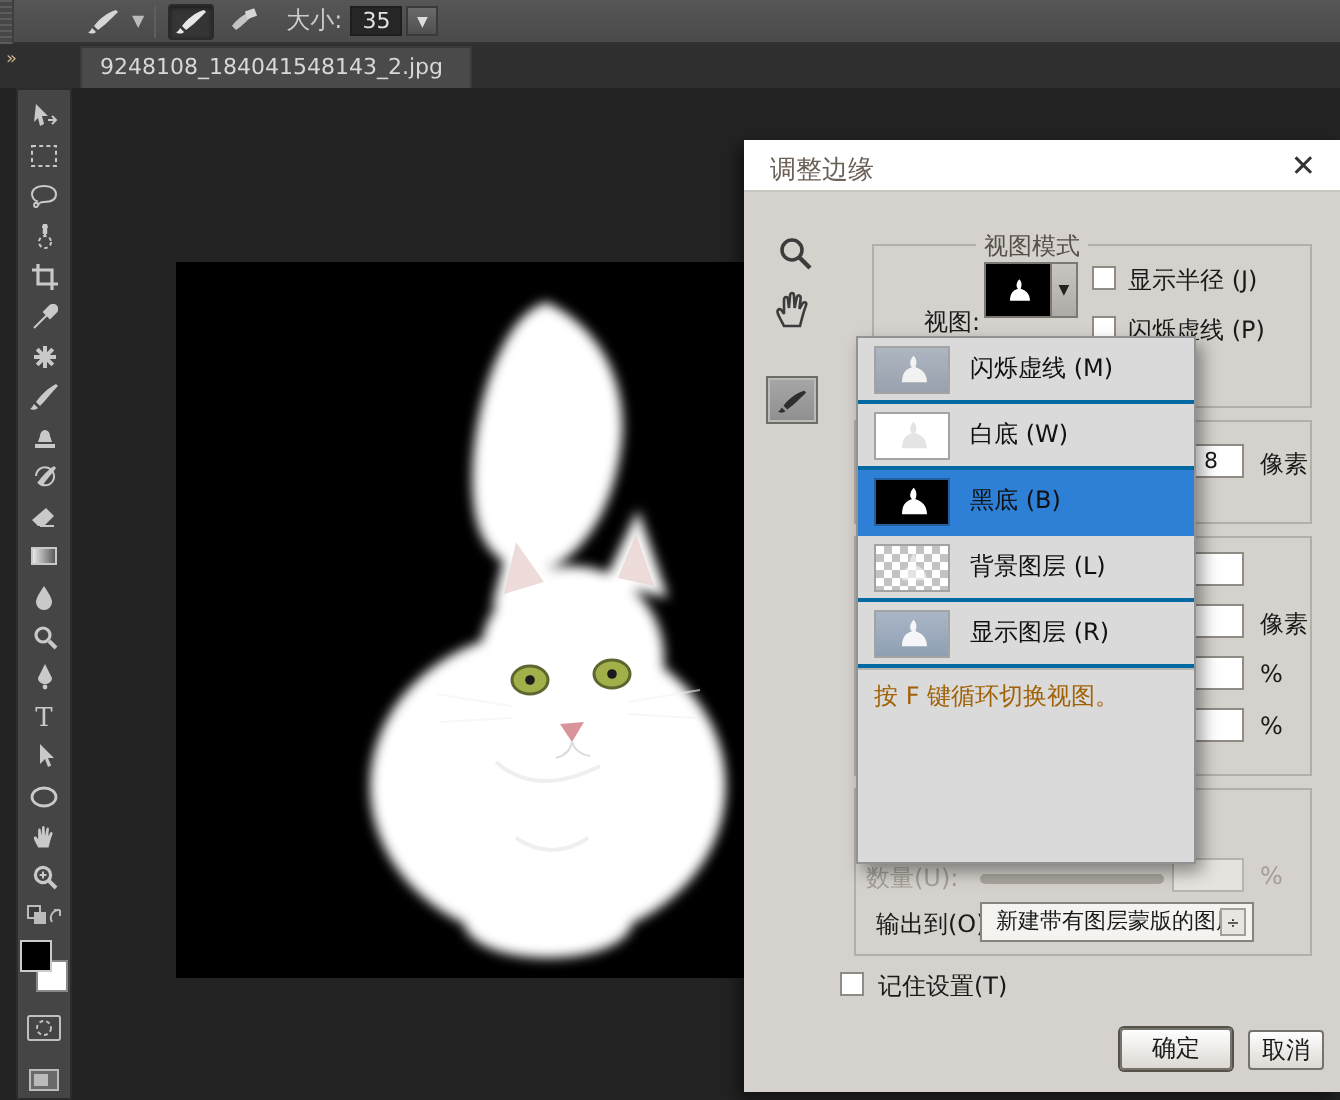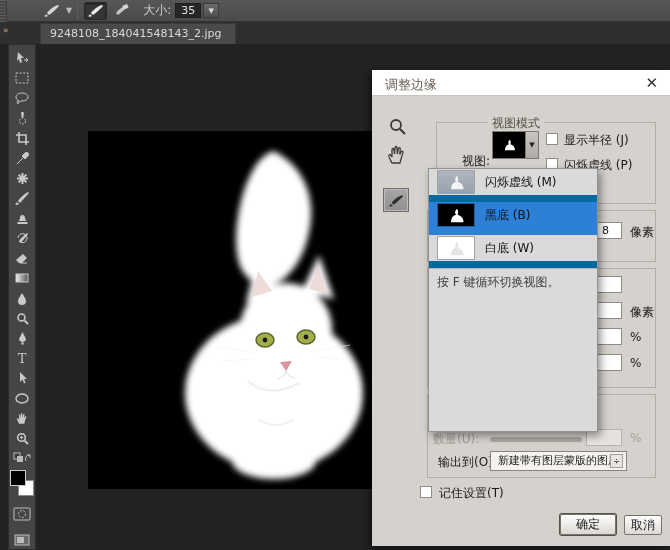--- a/index.html
+++ b/index.html
@@ -87,7 +87,7 @@
   .view-menu { position:absolute; left:56px; top:98px; width:170px; height:264px;
     background:#dadada; border:1px solid #929292; box-shadow:3px 4px 8px rgba(0,0,0,.4); z-index:10; }
   .menu-item { height:33px; display:flex; align-items:center; padding-left:9px; gap:11px;
-    border-bottom:7px solid #0369a1; }
+    border-bottom:2px solid #0369a1; }
   .menu-item.selected { background:#2e7fd6; border-bottom-color:#2e7fd6; }
   .mi-label { font-size:12px; color:#111; white-space:nowrap; }
   .thumb { width:36px; height:22px; flex:0 0 auto; display:flex; align-items:center; justify-content:center;

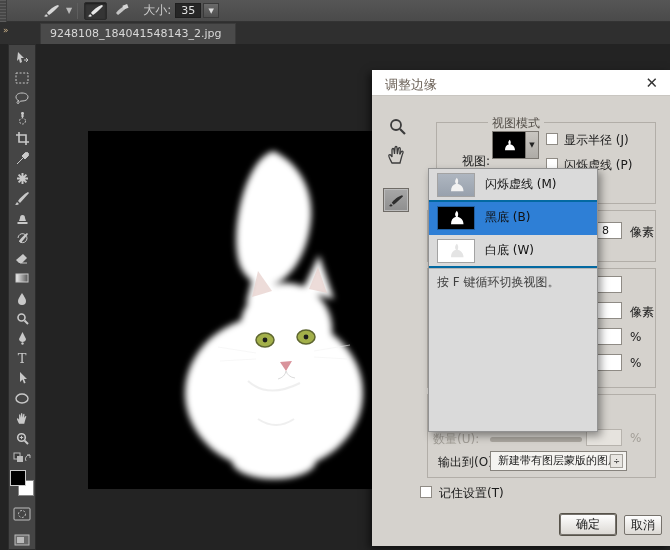--- a/index.html
+++ b/index.html
@@ -390,6 +390,14 @@
             </span>
             <span class="mi-label">闪烁虚线 (M)</span>
           </div>
+          <div class="menu-item">
+            <span class="thumb t-on-white">
+              <svg width="30" height="19" viewBox="0 0 36 22">
+                <path d="M19,3 C21,5 21,8 20,10 C24,11 27,14 27,19 L12,19 C12,14 14,11 18,10 C16,8 17,5 19,3 Z" fill="#e4e4e4"></path>
+              </svg>
+            </span>
+            <span class="mi-label">白底 (W)</span>
+          </div>
           <div class="menu-item selected" style="background: rgb(46, 127, 214);">
             <span class="thumb t-on-black">
               <svg width="30" height="19" viewBox="0 0 36 22">
@@ -398,14 +406,6 @@
             </span>
             <span class="mi-label">黑底 (B)</span>
           </div>
-          <div class="menu-item">
-            <span class="thumb t-on-white">
-              <svg width="30" height="19" viewBox="0 0 36 22">
-                <path d="M19,3 C21,5 21,8 20,10 C24,11 27,14 27,19 L12,19 C12,14 14,11 18,10 C16,8 17,5 19,3 Z" fill="#e4e4e4"></path>
-              </svg>
-            </span>
-            <span class="mi-label">白底 (W)</span>
-          </div>
         </div>
       <div class="menu-hints">
         <div>按 F 键循环切换视图。</div>

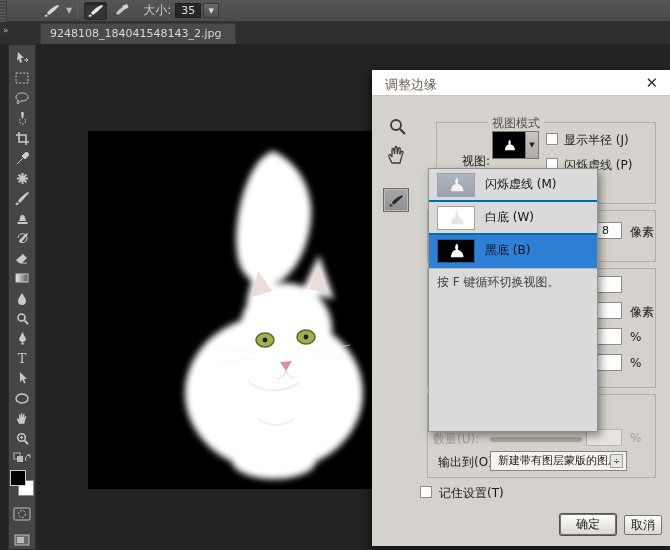--- a/index.html
+++ b/index.html
@@ -406,6 +406,14 @@
             </span>
             <span class="mi-label">黑底 (B)</span>
           </div>
+          <div class="menu-item">
+            <span class="thumb t-on-layers">
+              <svg width="30" height="19" viewBox="0 0 36 22">
+                <path d="M19,3 C21,5 21,8 20,10 C24,11 27,14 27,19 L12,19 C12,14 14,11 18,10 C16,8 17,5 19,3 Z" fill="rgba(255,255,255,0.55)"></path>
+              </svg>
+            </span>
+            <span class="mi-label">背景图层 (L)</span>
+          </div>
         </div>
       <div class="menu-hints">
         <div>按 F 键循环切换视图。</div>

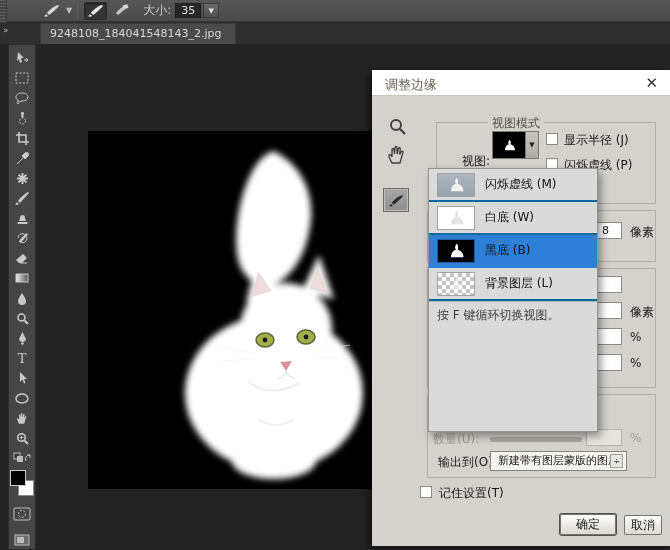--- a/index.html
+++ b/index.html
@@ -414,6 +414,14 @@
             </span>
             <span class="mi-label">背景图层 (L)</span>
           </div>
+          <div class="menu-item">
+            <span class="thumb t-reveal-layer">
+              <svg width="30" height="19" viewBox="0 0 36 22">
+                <path d="M19,3 C21,5 21,8 20,10 C24,11 27,14 27,19 L12,19 C12,14 14,11 18,10 C16,8 17,5 19,3 Z" fill="#f4f6f8"></path>
+              </svg>
+            </span>
+            <span class="mi-label">显示图层 (R)</span>
+          </div>
         </div>
       <div class="menu-hints">
         <div>按 F 键循环切换视图。</div>

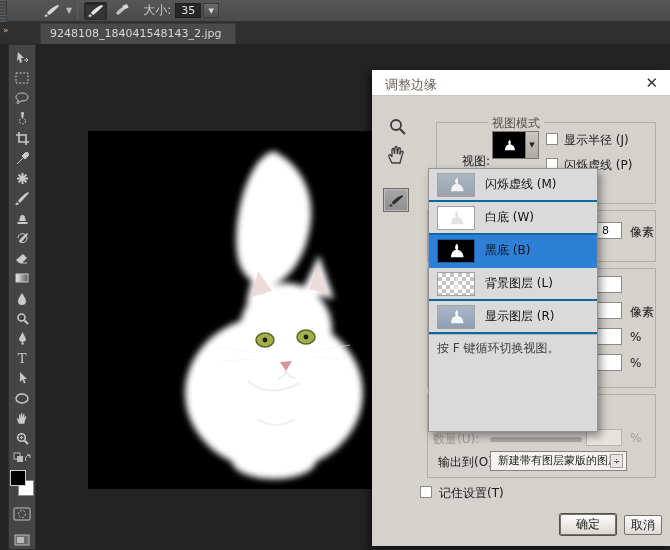--- a/index.html
+++ b/index.html
@@ -102,7 +102,7 @@
       linear-gradient(45deg,#c3c3c3 25%,#fff 25%,#fff 75%,#c3c3c3 75%);
       background-size:8px 8px; background-position:0 0,4px 4px; }
   .t-reveal-layer { background:linear-gradient(#a9b6c6,#8fa0b4); }
-  .menu-hints { padding:5px 8px; line-height:1.45; color:#404040; font-size:12px; border-top:1px solid #b5b5b5; white-space:nowrap; }
+  .menu-hints { padding:5px 8px; line-height:1.45; color:#a16207; font-size:12px; border-top:1px solid #b5b5b5; white-space:nowrap; }
 </style>
 </head>
 <body>

